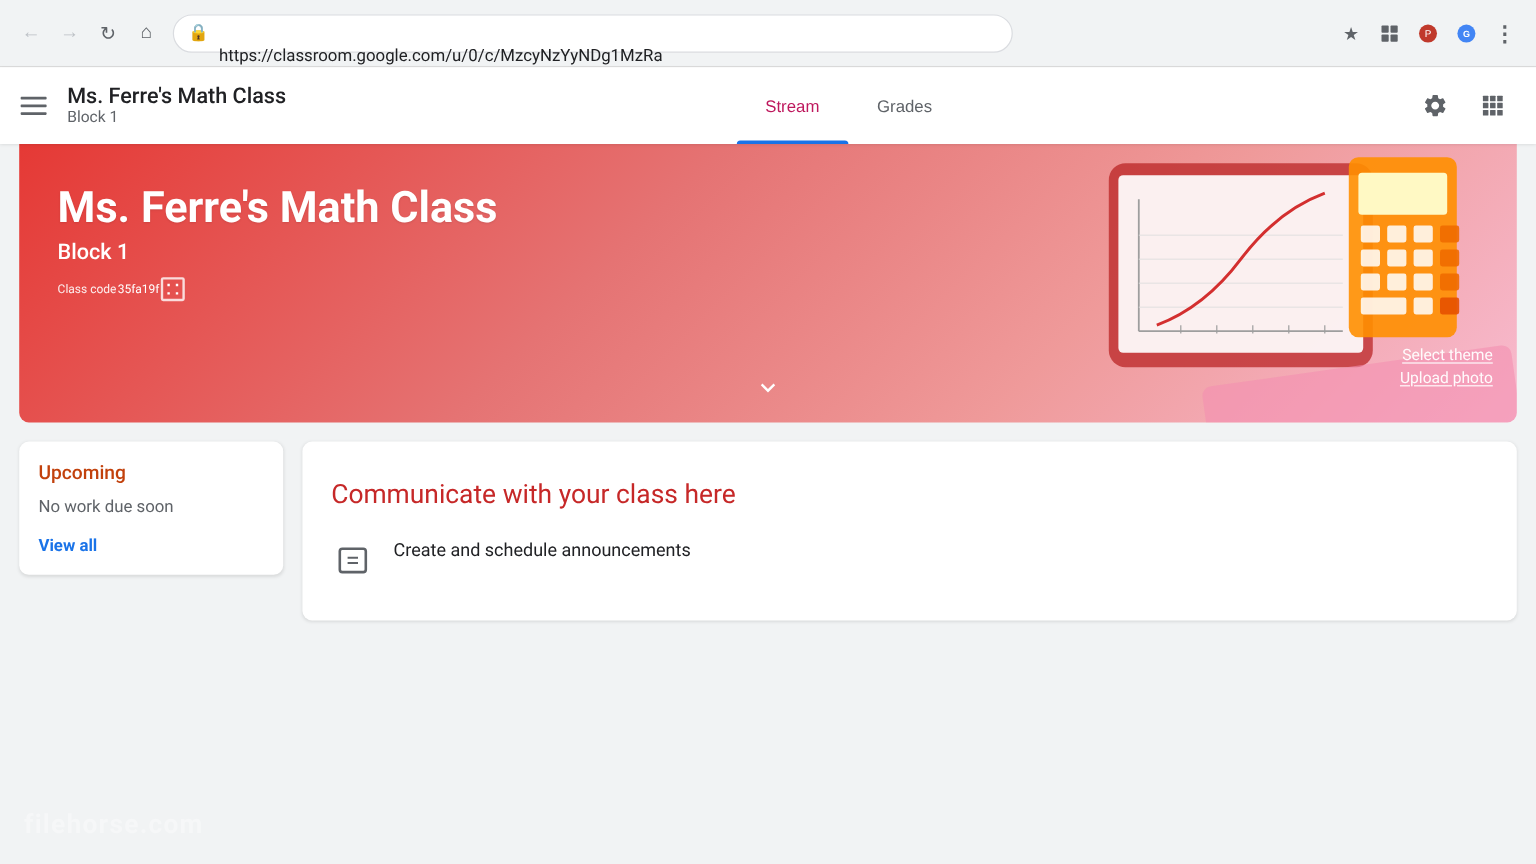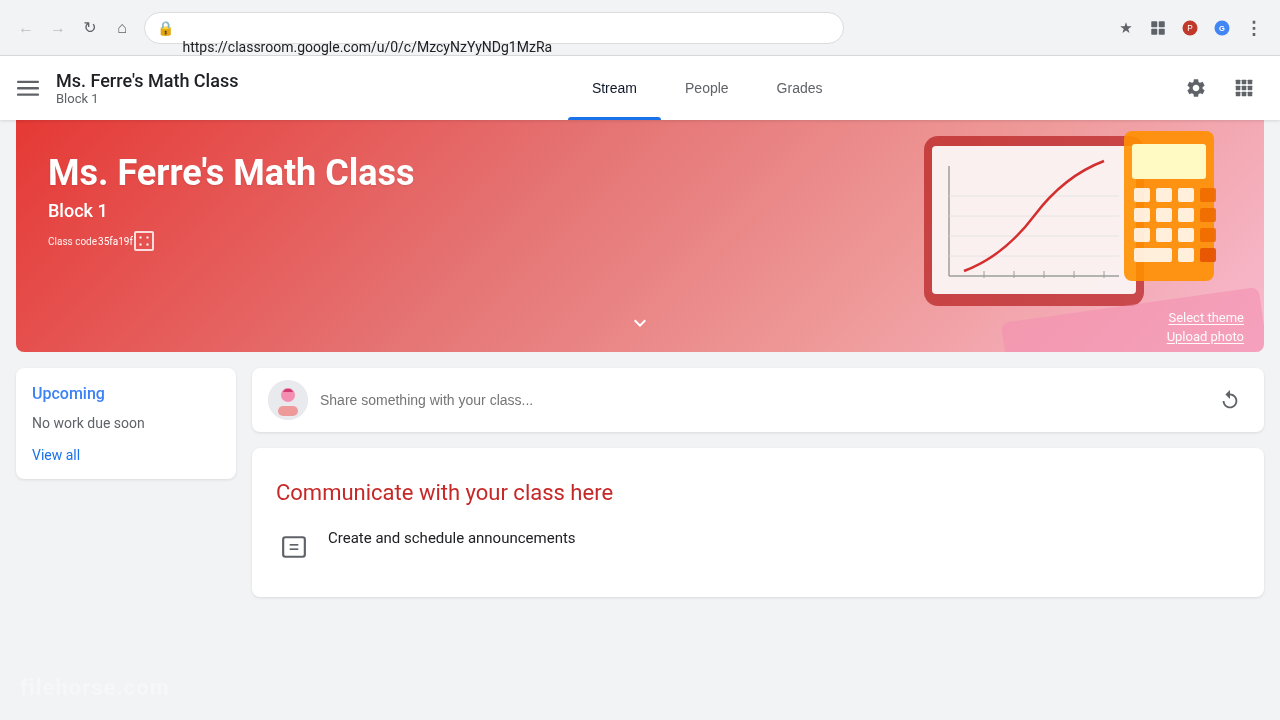--- a/index.html
+++ b/index.html
@@ -131,7 +131,7 @@
       background: none;
     }
     .nav-tab.active {
-      color: #0f172a;
+      color: #be185d;
     }
     .nav-tab.active::after {
       content: '';

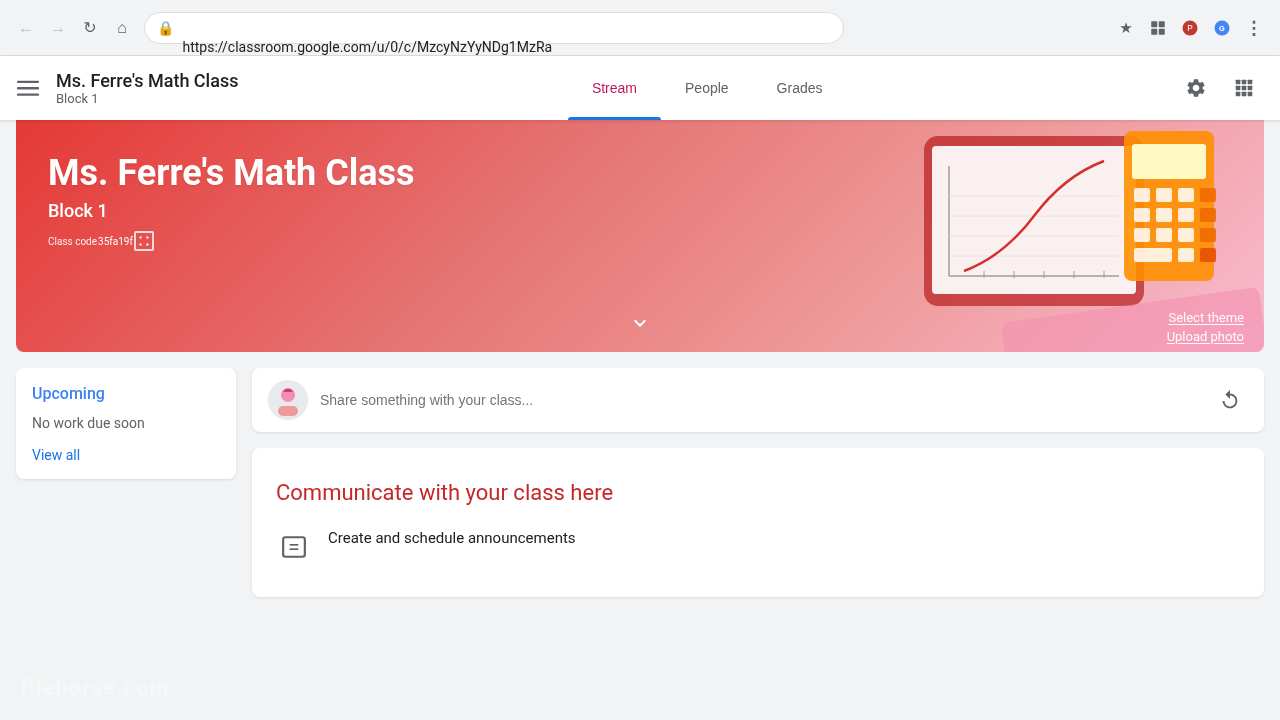--- a/index.html
+++ b/index.html
@@ -434,9 +434,6 @@
   <nav class="header-nav">
     <button class="nav-tab active">
       <span>Stream</span>
-    </button>
-    <button class="nav-tab">
-      <span>People</span>
     </button>
     <button class="nav-tab">
       <span>Grades</span>

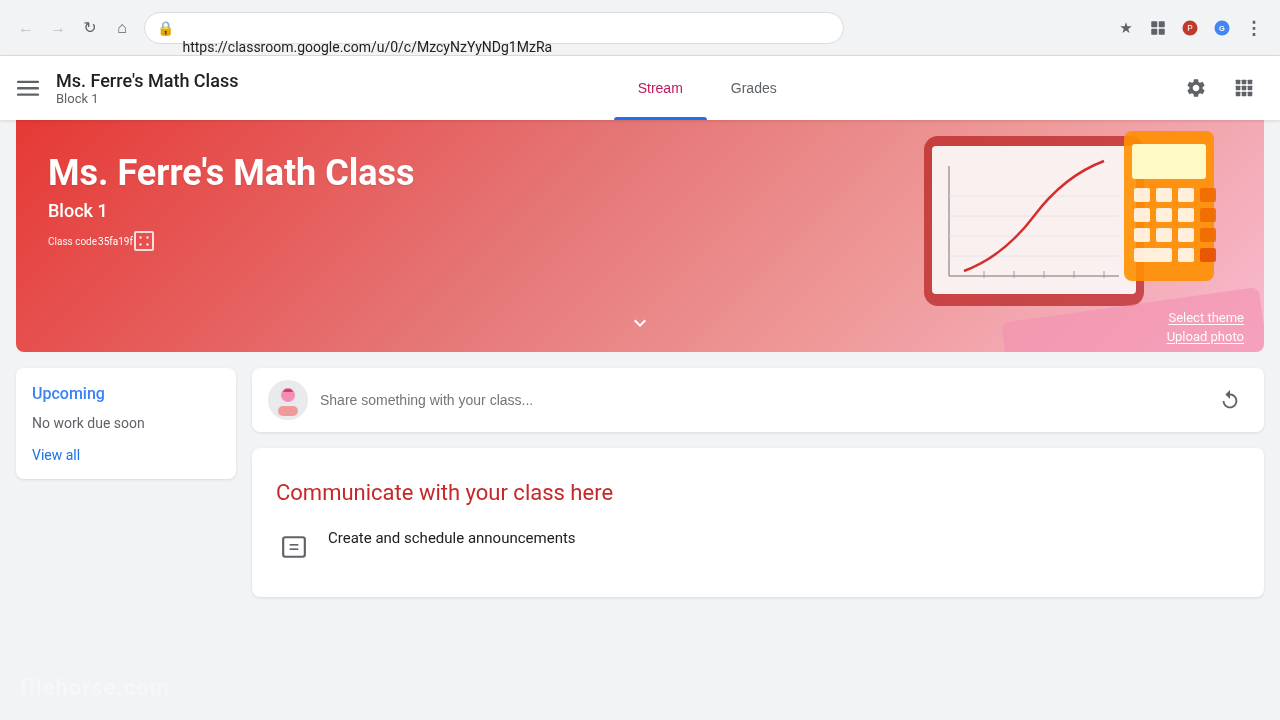--- a/index.html
+++ b/index.html
@@ -223,7 +223,7 @@
     }
     .hero-actions {
       position: absolute;
-      bottom: 8px;
+      bottom: 29px;
       right: 20px;
       display: flex;
       flex-direction: column;

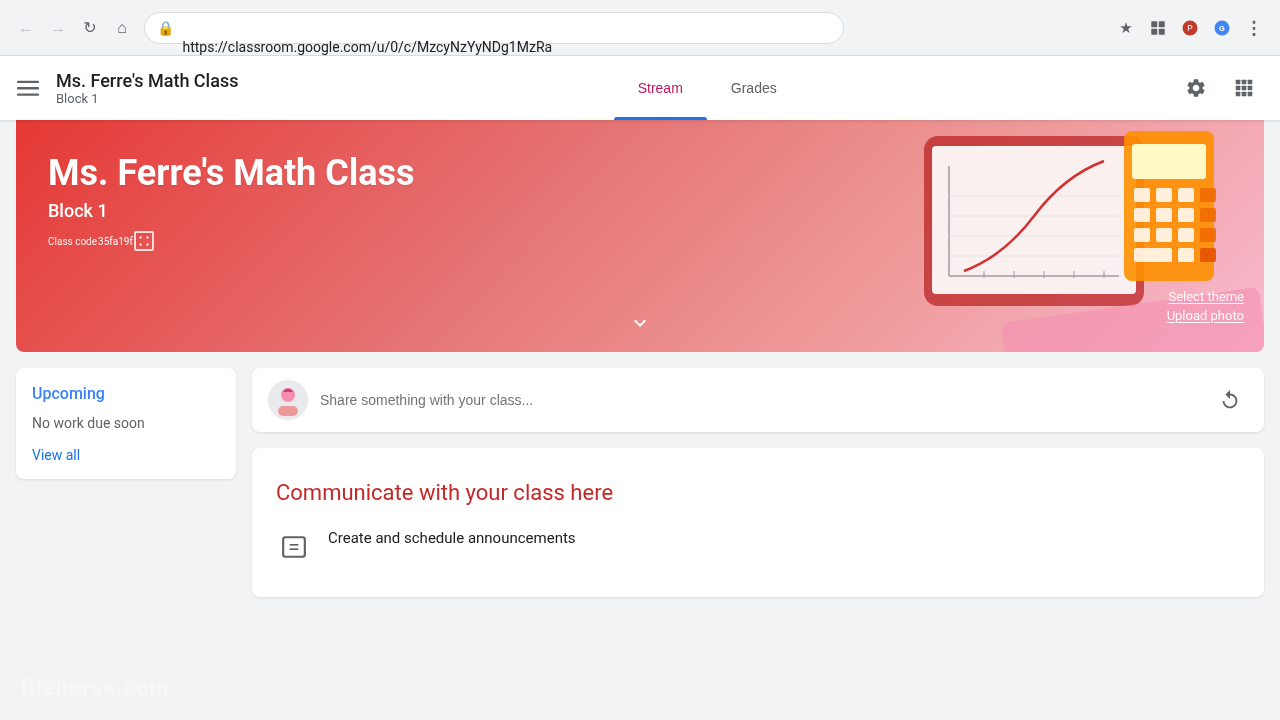--- a/index.html
+++ b/index.html
@@ -260,7 +260,7 @@
     .upcoming-title {
       font-size: 16px;
       font-weight: 500;
-      color: #3b82f6;
+      color: #c2410c;
       margin-bottom: 12px;
     }
     .upcoming-empty {

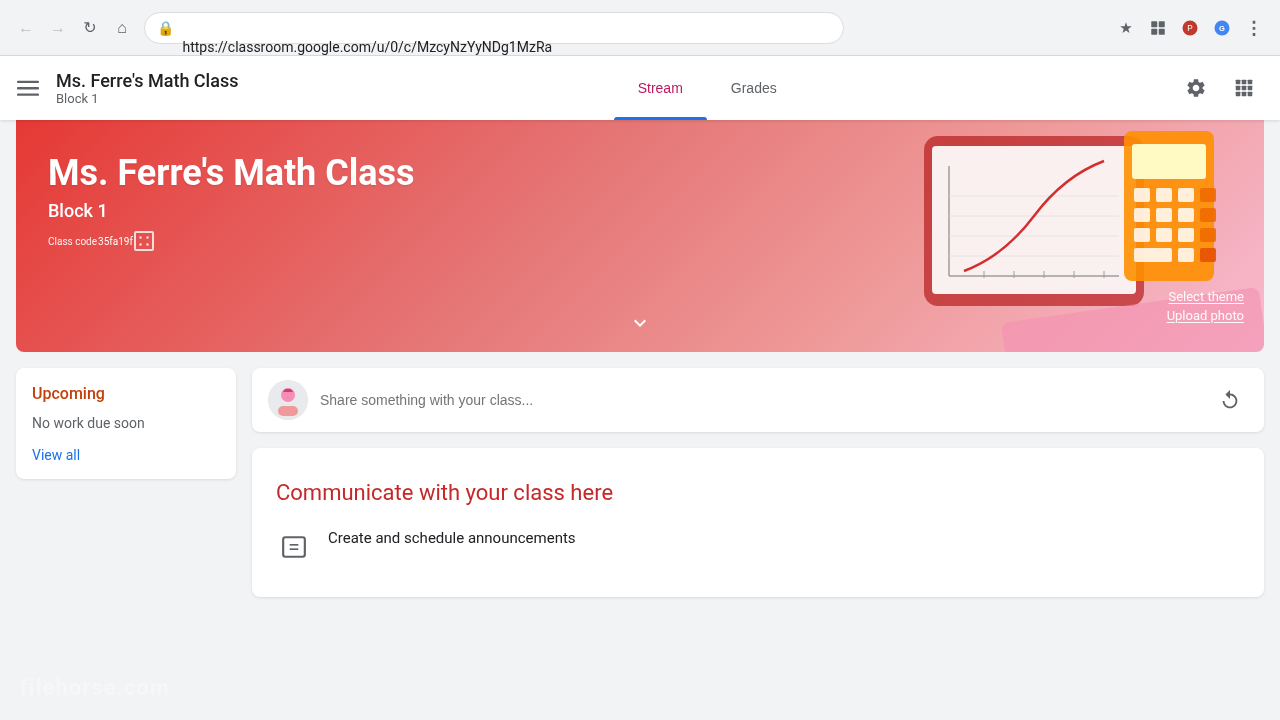--- a/index.html
+++ b/index.html
@@ -545,24 +545,6 @@
 
     <div class="stream-main">
 
-      <div class="share-box">
-        <div class="avatar">
-
-          <svg width="40" height="40" viewBox="0 0 40 40">
-            <circle cx="20" cy="20" r="20" fill="#e8eaed"></circle>
-
-            <circle cx="20" cy="15" r="7" fill="#f48fb1"></circle>
-            <rect x="10" y="26" width="20" height="10" rx="5" fill="#ef9a9a"></rect>
-            <path d="M15,12 Q17,8 20,9 Q23,8 25,12" fill="#c2185b" opacity="0.7"></path>
-          </svg>
-        </div>
-        <input class="share-input" type="text" readonly="" placeholder="Share something with your class..." style="">
-        <button class="share-icon-btn">
-          <svg width="22" height="22" viewBox="0 0 24 24" fill="#5f6368">
-              <path d="M12,5V1L7,6l5,5V7c3.31,0,6,2.69,6,6s-2.69,6-6,6s-6-2.69-6-6H4c0,4.42,3.58,8,8,8s8-3.58,8-8S16.42,5,12,5z"></path>
-            </svg>
-        </button>
-      </div>
 
       <div class="communicate-card">
         <h2 class="communicate-title">Communicate with your class here</h2>

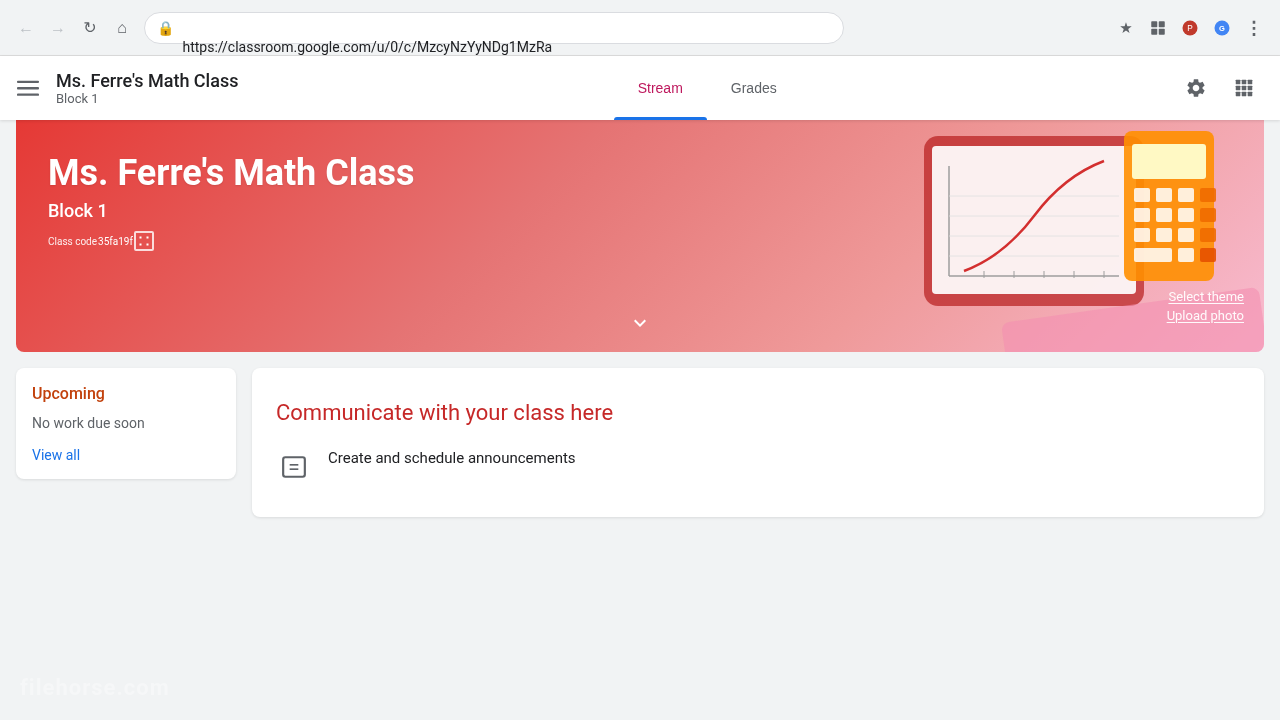--- a/index.html
+++ b/index.html
@@ -273,7 +273,7 @@
       font-size: 14px;
       color: #1a73e8;
       cursor: pointer;
-      font-weight: 400;
+      font-weight: 700;
     }
 
     

